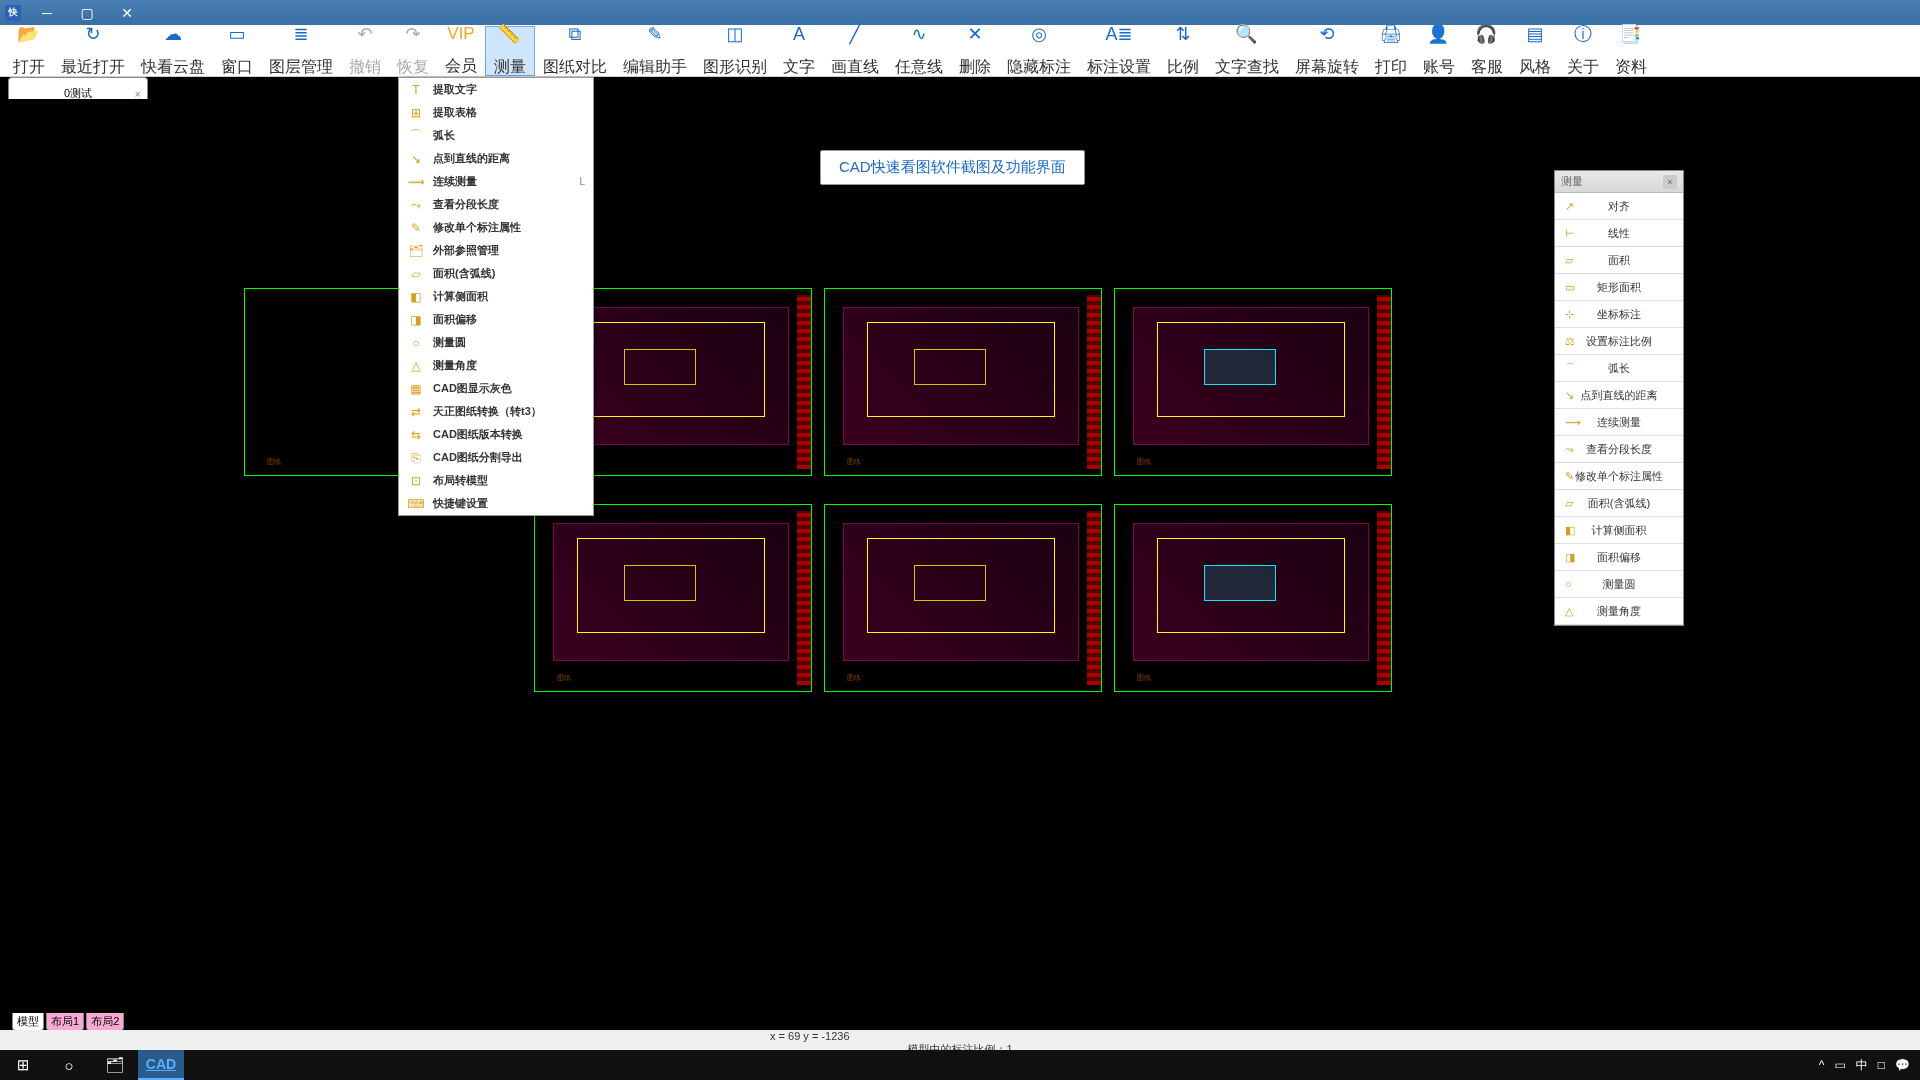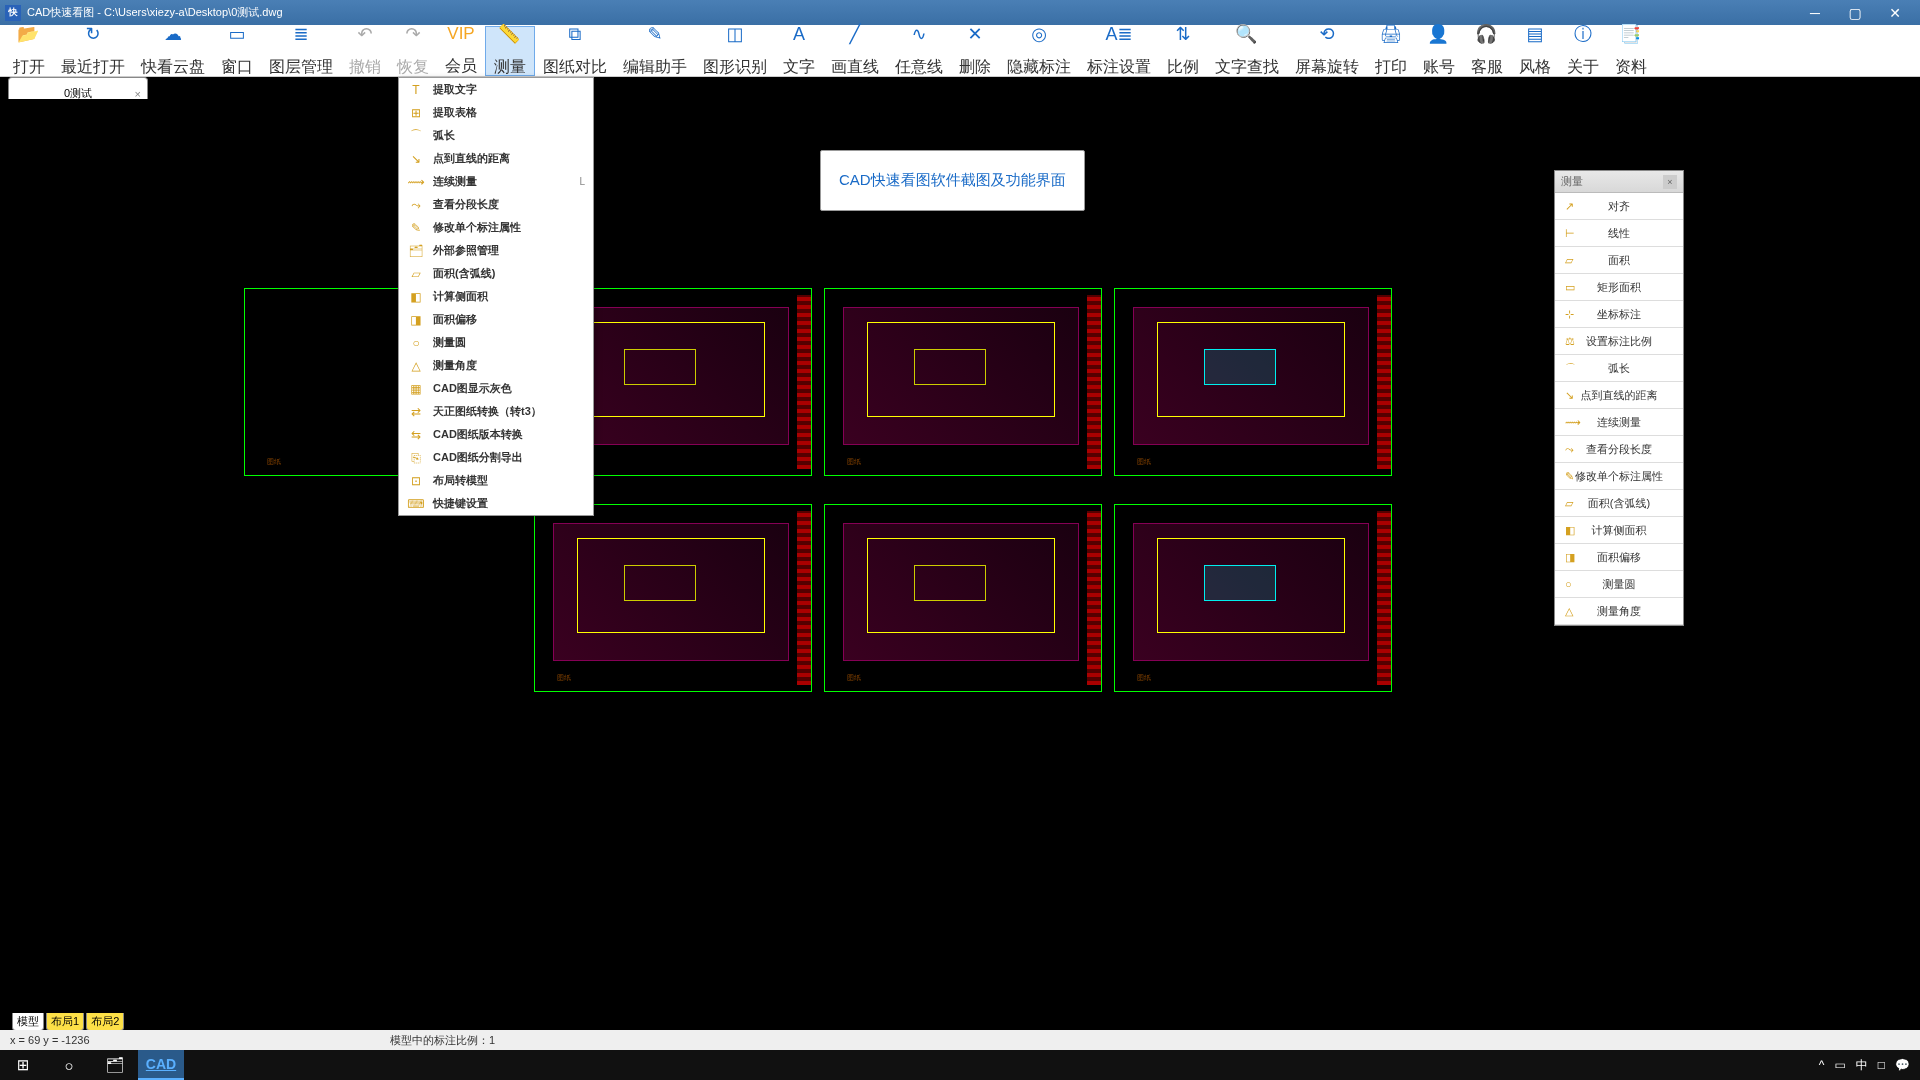--- a/index.html
+++ b/index.html
@@ -78,7 +78,6 @@
 
 <div class="titlebar">
   <span class="app-icon">快</span>
-  <span class="title-text">CAD快速看图 - C:\Users\xiezy-a\Desktop\0测试.dwg</span>
   <div class="win-controls">
     <div class="win-btn">─</div>
     <div class="win-btn">▢</div>

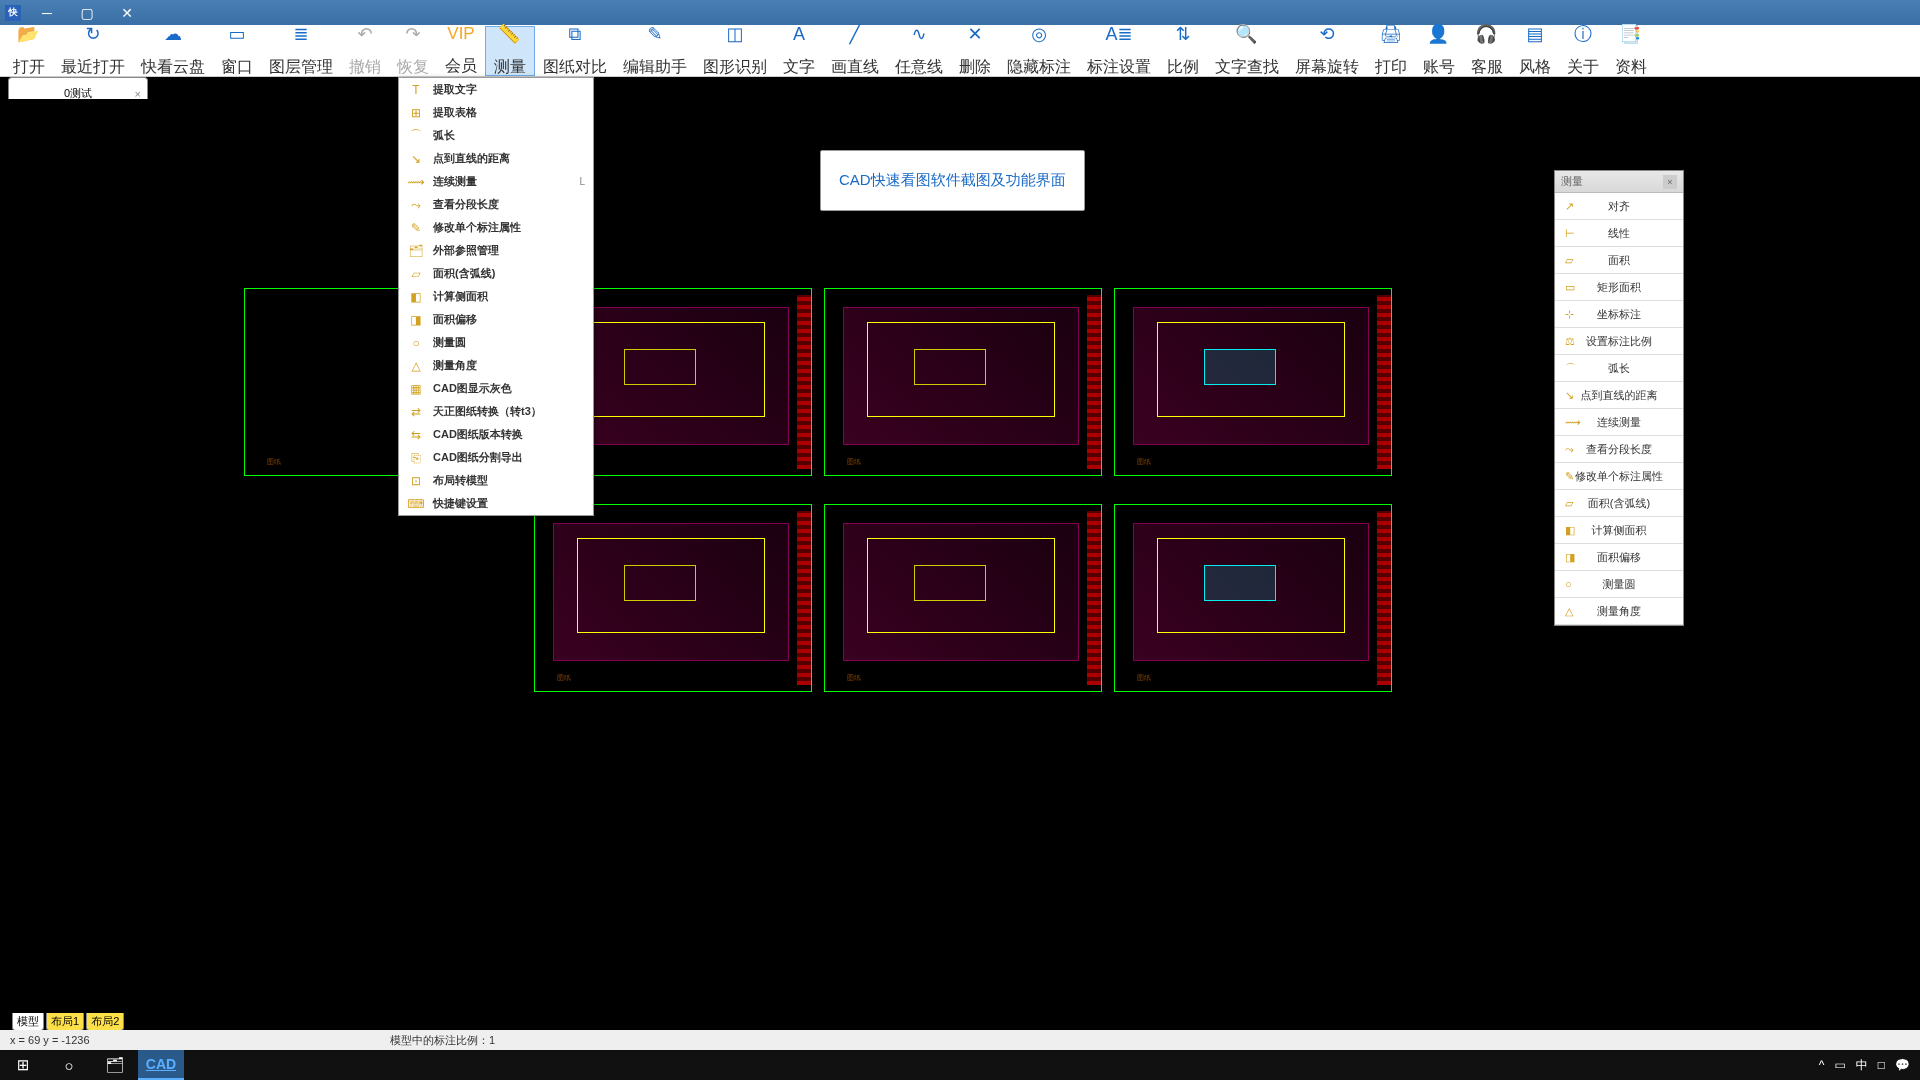--- a/index.html
+++ b/index.html
@@ -29,7 +29,7 @@
 .canvas-area { position: absolute; top: 99px; left: 0; right: 0; bottom: 28px; background: #000; }
 
 
-.banner { position: absolute; left: 820px; top: 150px; background: #fff; border: 1px solid #999; padding: 20px 18px; color: #1a6bc7; font-size: 15px; border-radius: 2px; }
+.banner { position: absolute; left: 820px; top: 150px; background: #fff; border: 1px solid #999; padding: 7px 18px; color: #1a6bc7; font-size: 15px; border-radius: 2px; }
 
 
 .dropdown { position: absolute; left: 398px; top: 77px; width: 196px; background: #fff; border: 1px solid #999; box-shadow: 2px 2px 6px rgba(0,0,0,0.3); z-index: 100; }

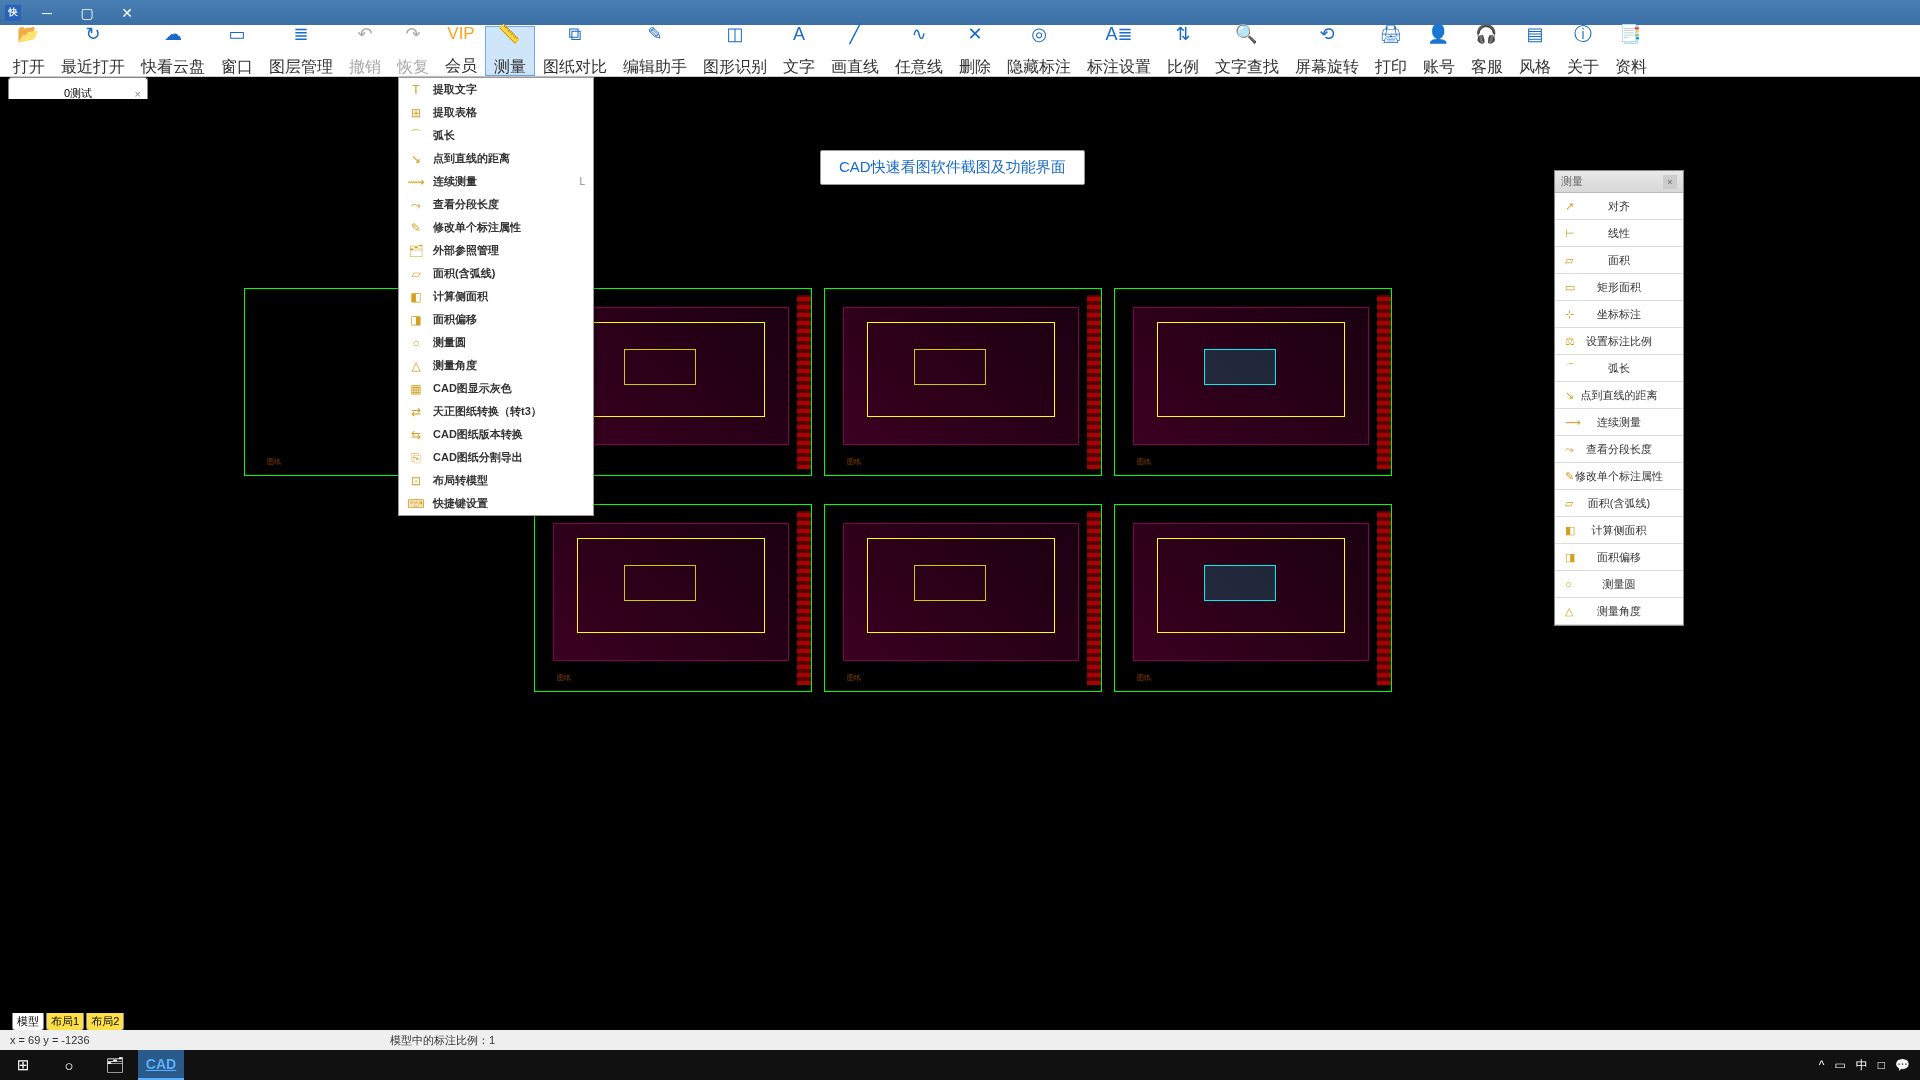--- a/index.html
+++ b/index.html
@@ -58,7 +58,7 @@
 
 .layout-tabs { position: absolute; bottom: 30px; left: 0; right: 0; height: 20px; background: #000; display: flex; align-items: center; padding-left: 12px; }
 .layout-tab { height: 18px; background: #fff; border: 1px solid #888; border-top: none; border-radius: 0 0 4px 4px; padding: 0 4px; font-size: 11px; display: flex; align-items: center; margin-right: 2px; cursor: pointer; }
-.layout-tab.inactive { background: #fde047; }
+.layout-tab.inactive { background: #f9a8d4; }
 .status-real { position: absolute; bottom: 30px; left: 0; right: 0; height: 20px; background: #efefef; font-size: 11px; color: #333; display: flex; align-items: center; padding: 0 10px; }
 .status-real .coords { width: 380px; }
 .status-real .ratio { }

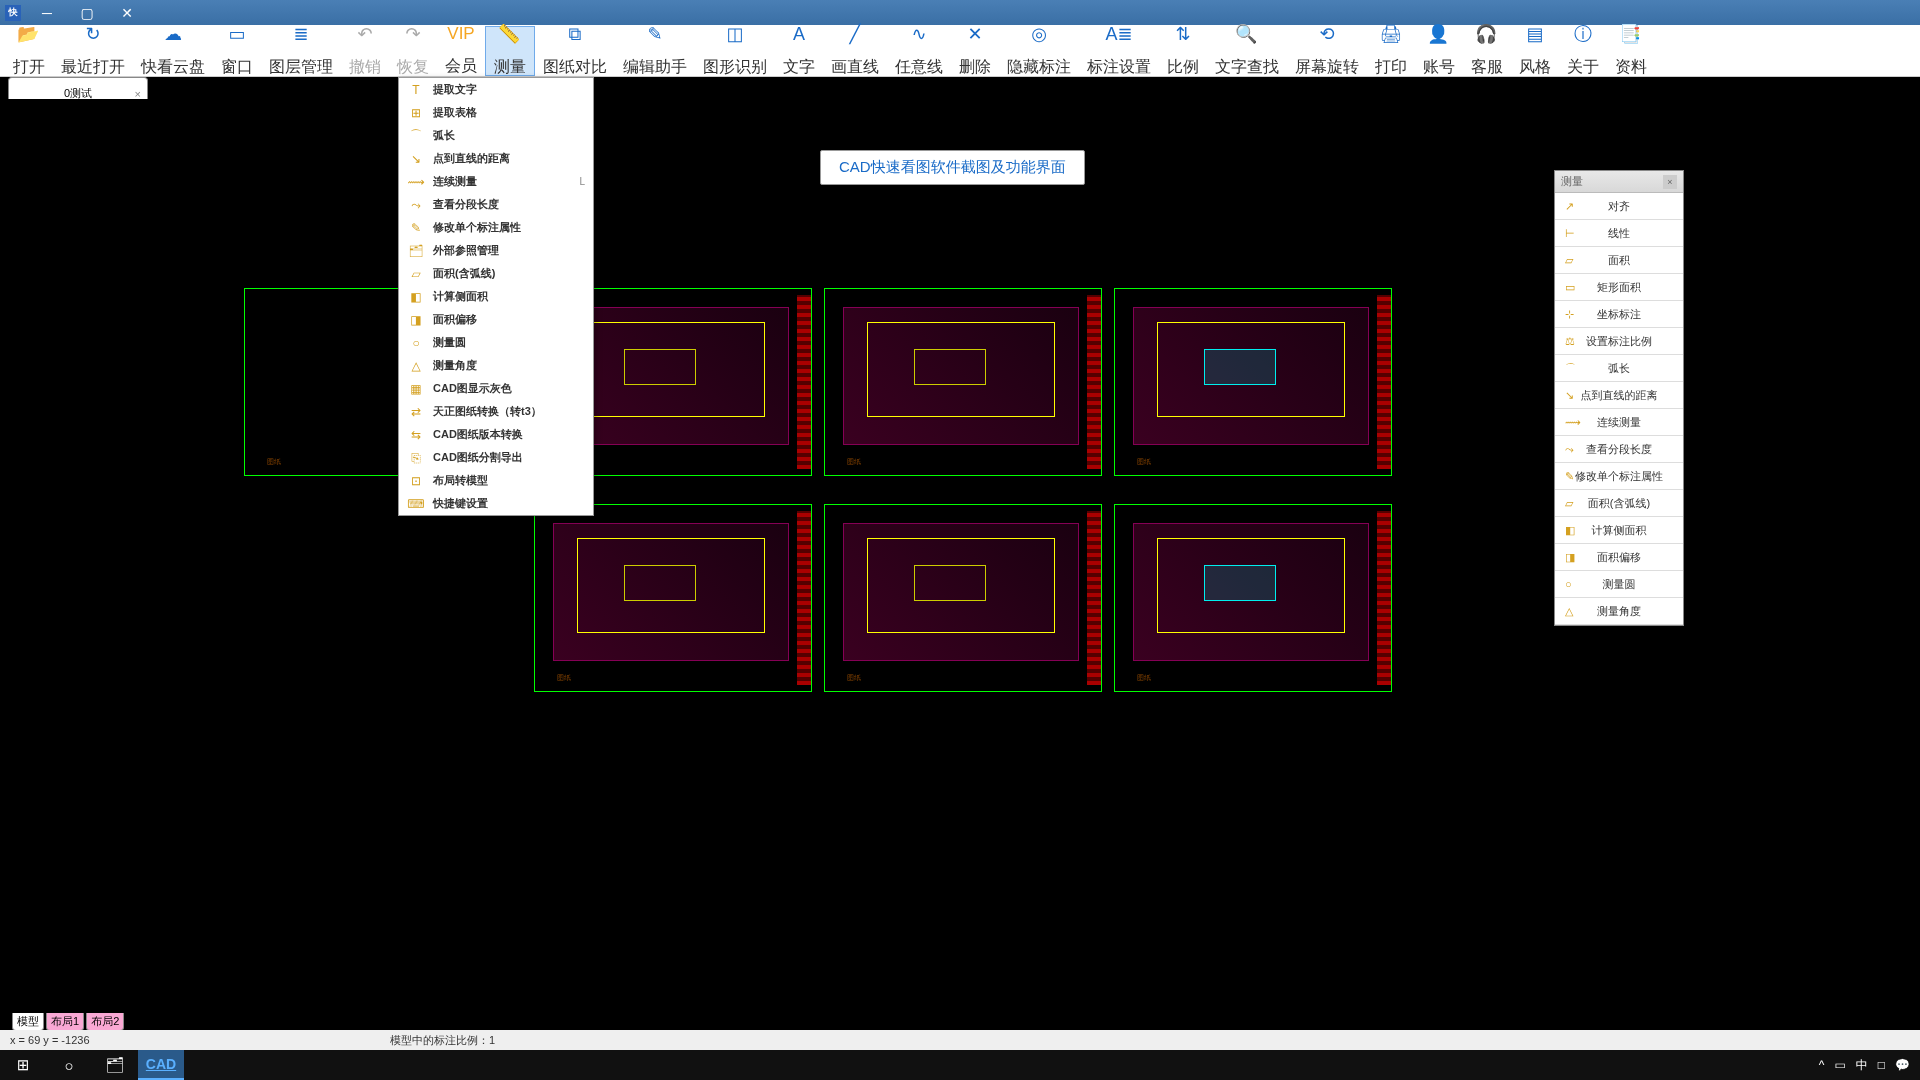--- a/index.html
+++ b/index.html
@@ -59,7 +59,7 @@
 .layout-tabs { position: absolute; bottom: 30px; left: 0; right: 0; height: 20px; background: #000; display: flex; align-items: center; padding-left: 12px; }
 .layout-tab { height: 18px; background: #fff; border: 1px solid #888; border-top: none; border-radius: 0 0 4px 4px; padding: 0 4px; font-size: 11px; display: flex; align-items: center; margin-right: 2px; cursor: pointer; }
 .layout-tab.inactive { background: #f9a8d4; }
-.status-real { position: absolute; bottom: 30px; left: 0; right: 0; height: 20px; background: #efefef; font-size: 11px; color: #333; display: flex; align-items: center; padding: 0 10px; }
+.status-real { position: absolute; bottom: 30px; left: 0; right: 0; height: 20px; background: #efefef; font-size: 11px; color: #333; display: flex; align-items: center; padding: 0 10px; flex-direction: column; }
 .status-real .coords { width: 380px; }
 .status-real .ratio { }
 

